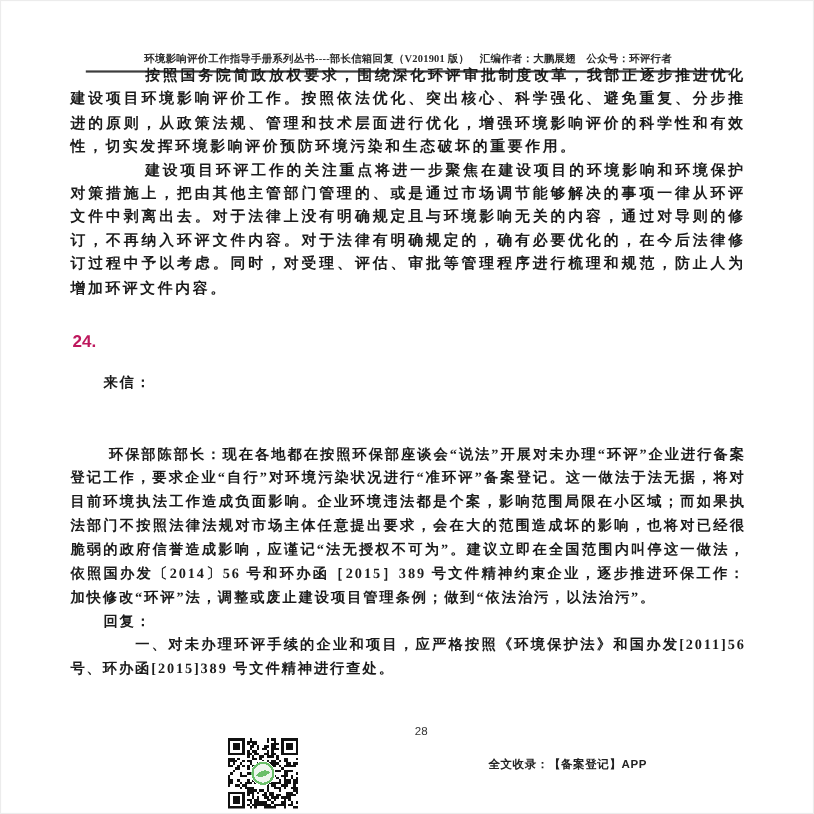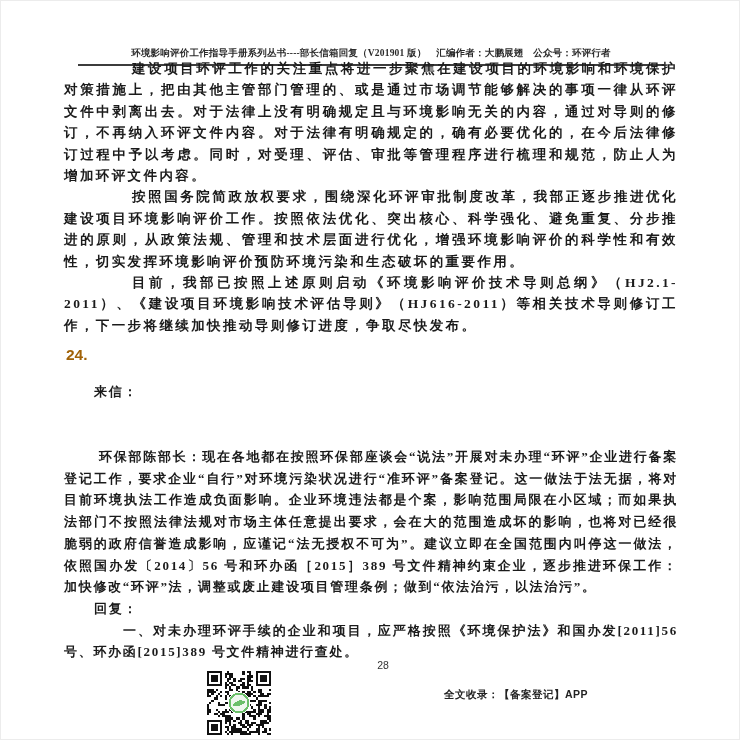--- a/index.html
+++ b/index.html
@@ -61,8 +61,8 @@
   </div>
 
   <div class="content">
+    <p class="para main">按照国务院简政放权要求，围绕深化环评审批制度改革，我部正逐步推进优化建设项目环境影响评价工作。按照依法优化、突出核心、科学强化、避免重复、分步推进的原则，从政策法规、管理和技术层面进行优化，增强环境影响评价的科学性和有效性，切实发挥环境影响评价预防环境污染和生态破坏的重要作用。</p>
     <p class="para main">建设项目环评工作的关注重点将进一步聚焦在建设项目的环境影响和环境保护对策措施上，把由其他主管部门管理的、或是通过市场调节能够解决的事项一律从环评文件中剥离出去。对于法律上没有明确规定且与环境影响无关的内容，通过对导则的修订，不再纳入环评文件内容。对于法律有明确规定的，确有必要优化的，在今后法律修订过程中予以考虑。同时，对受理、评估、审批等管理程序进行梳理和规范，防止人为增加环评文件内容。</p>
-    <p class="para main">按照国务院简政放权要求，围绕深化环评审批制度改革，我部正逐步推进优化建设项目环境影响评价工作。按照依法优化、突出核心、科学强化、避免重复、分步推进的原则，从政策法规、管理和技术层面进行优化，增强环境影响评价的科学性和有效性，切实发挥环境影响评价预防环境污染和生态破坏的重要作用。</p>
     <p class="para main">目前，我部已按照上述原则启动《环境影响评价技术导则总纲》（HJ2.1-2011）、《建设项目环境影响技术评估导则》（HJ616-2011）等相关技术导则修订工作，下一步将继续加快推动导则修订进度，争取尽快发布。</p>
 
     <h2 class="section-heading">

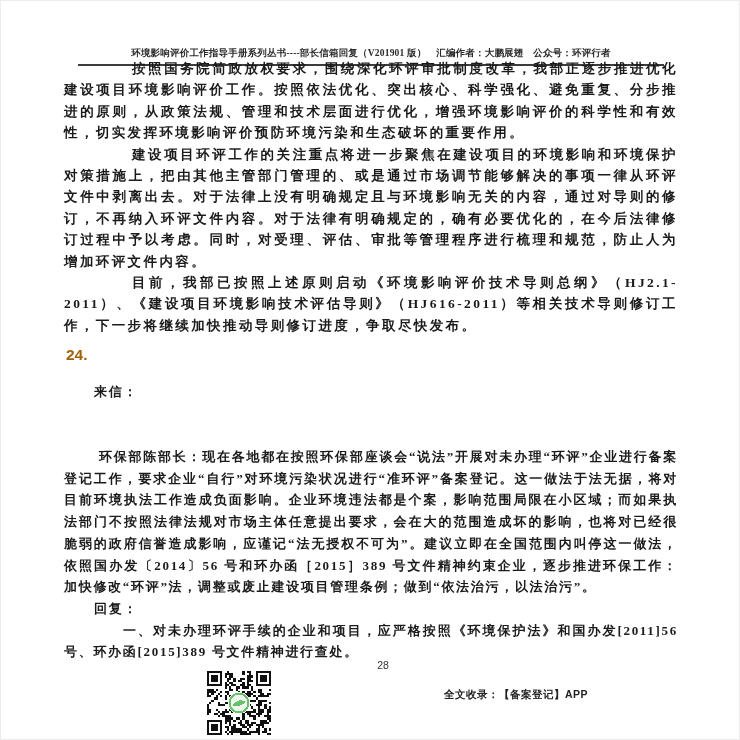--- a/index.html
+++ b/index.html
@@ -63,7 +63,6 @@
   <div class="content">
     <p class="para main">按照国务院简政放权要求，围绕深化环评审批制度改革，我部正逐步推进优化建设项目环境影响评价工作。按照依法优化、突出核心、科学强化、避免重复、分步推进的原则，从政策法规、管理和技术层面进行优化，增强环境影响评价的科学性和有效性，切实发挥环境影响评价预防环境污染和生态破坏的重要作用。</p>
     <p class="para main">建设项目环评工作的关注重点将进一步聚焦在建设项目的环境影响和环境保护对策措施上，把由其他主管部门管理的、或是通过市场调节能够解决的事项一律从环评文件中剥离出去。对于法律上没有明确规定且与环境影响无关的内容，通过对导则的修订，不再纳入环评文件内容。对于法律有明确规定的，确有必要优化的，在今后法律修订过程中予以考虑。同时，对受理、评估、审批等管理程序进行梳理和规范，防止人为增加环评文件内容。</p>
-    <p class="para main">目前，我部已按照上述原则启动《环境影响评价技术导则总纲》（HJ2.1-2011）、《建设项目环境影响技术评估导则》（HJ616-2011）等相关技术导则修订工作，下一步将继续加快推动导则修订进度，争取尽快发布。</p>
 
     <h2 class="section-heading">
       <span class="sec-num">24.</span>

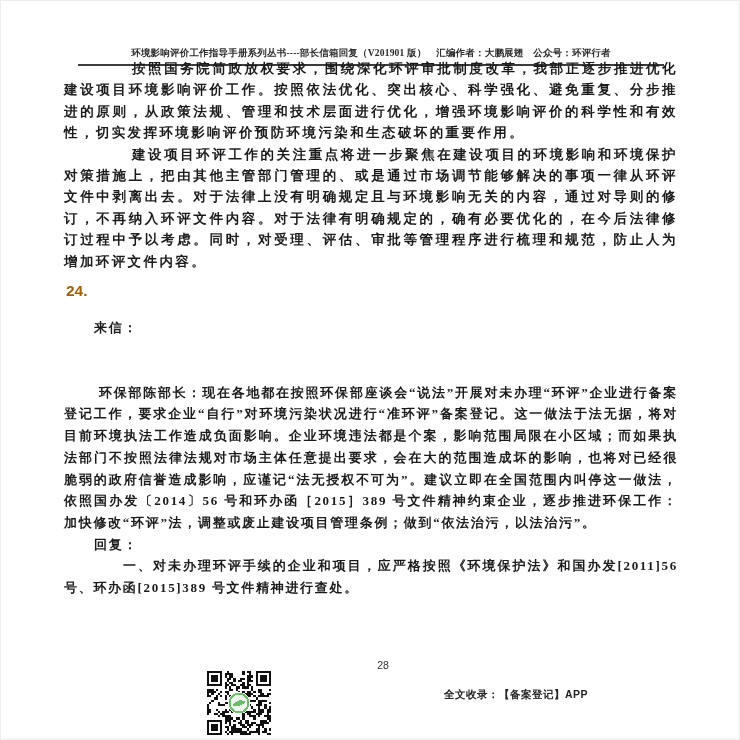--- a/index.html
+++ b/index.html
@@ -22,8 +22,8 @@
     text-indent:68px;font-weight:600;
   }
   .section-heading{
-    margin:10px 0 17px 0;font-size:15.5px;font-weight:bold;
-    letter-spacing:2.8px;color:#a16207;display:flex;align-items:baseline;
+    margin:30px 0 17px 0;font-size:15.5px;font-weight:bold;
+    letter-spacing:2.8px;color:#be185d;display:flex;align-items:baseline;
   }
   .sec-num{
     font-family:"Liberation Sans","DejaVu Sans",sans-serif;

